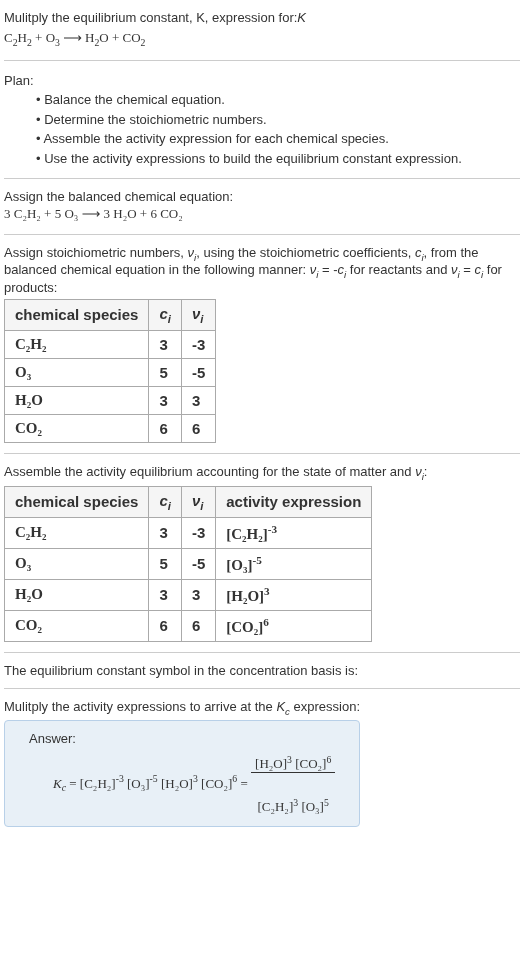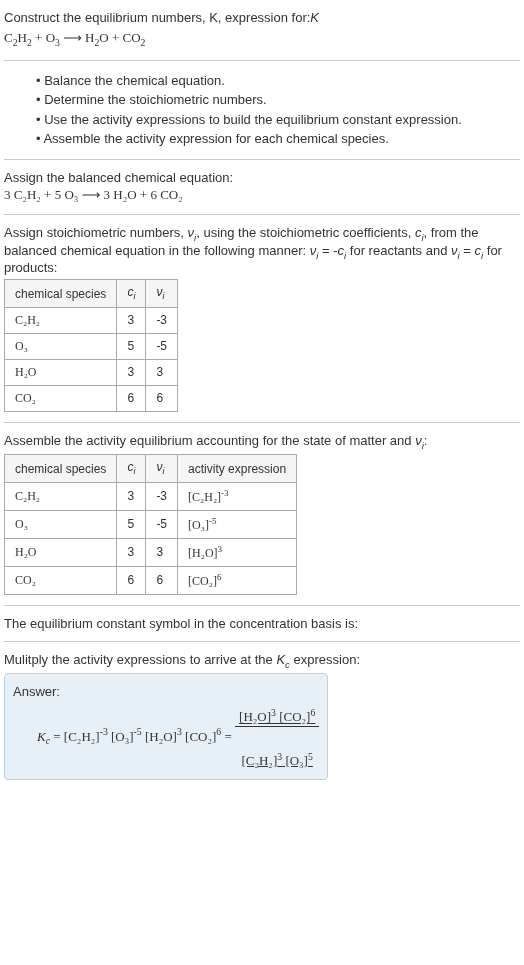--- a/index.html
+++ b/index.html
@@ -103,7 +103,7 @@
 
 <div class="section section-divider">
   <div class="intro-text">
-    <span>Construct the equilibrium numbers, K, expression for:</span><span class="italic">K</span>
+    <span>Mulitply the equilibrium constant, K, expression for:</span><span class="italic">K</span>
   </div>
   <div class="equation math">
     <span>C</span><span class="sub">2</span><span>H</span><span class="sub">2</span><span> + O</span><span class="sub">3</span><span> ⟶ H</span><span class="sub">2</span><span>O + CO</span><span class="sub">2</span>

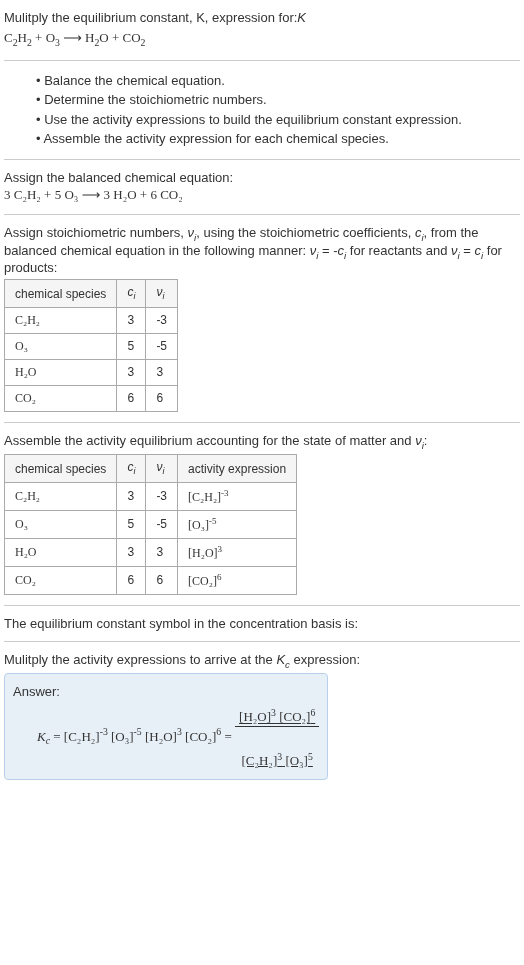--- a/index.html
+++ b/index.html
@@ -111,6 +111,7 @@
 </div>
 
 <div class="section section-divider">
+  <div class="plan-list">Plan:</div>
   <div class="plan-item">• Balance the chemical equation.</div>
   <div class="plan-item">• Determine the stoichiometric numbers.</div>
   <div class="plan-item">• Use the activity expressions to build the equilibrium constant expression.</div>

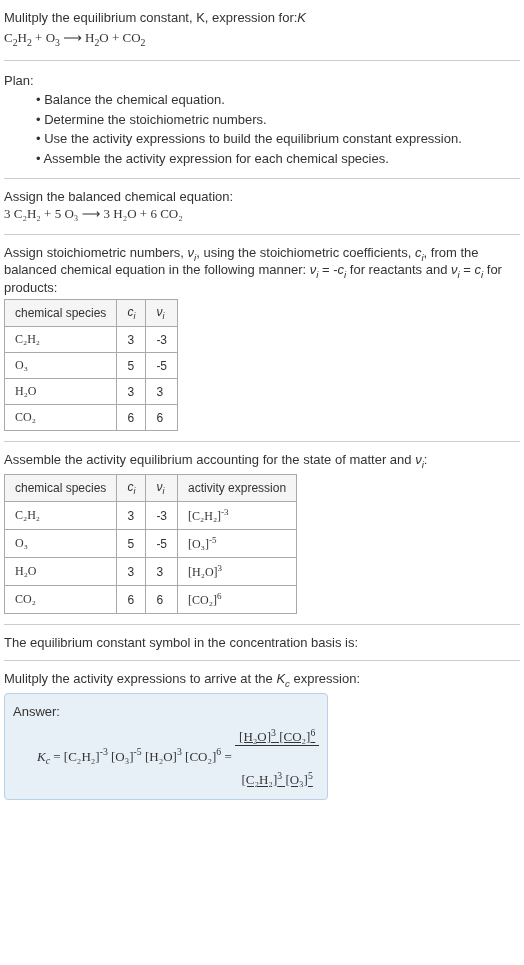--- a/index.html
+++ b/index.html
@@ -114,8 +114,8 @@
   <div class="plan-list">Plan:</div>
   <div class="plan-item">• Balance the chemical equation.</div>
   <div class="plan-item">• Determine the stoichiometric numbers.</div>
+  <div class="plan-item">• Assemble the activity expression for each chemical species.</div>
   <div class="plan-item">• Use the activity expressions to build the equilibrium constant expression.</div>
-  <div class="plan-item">• Assemble the activity expression for each chemical species.</div>
 </div>
 
 <div class="section section-divider">

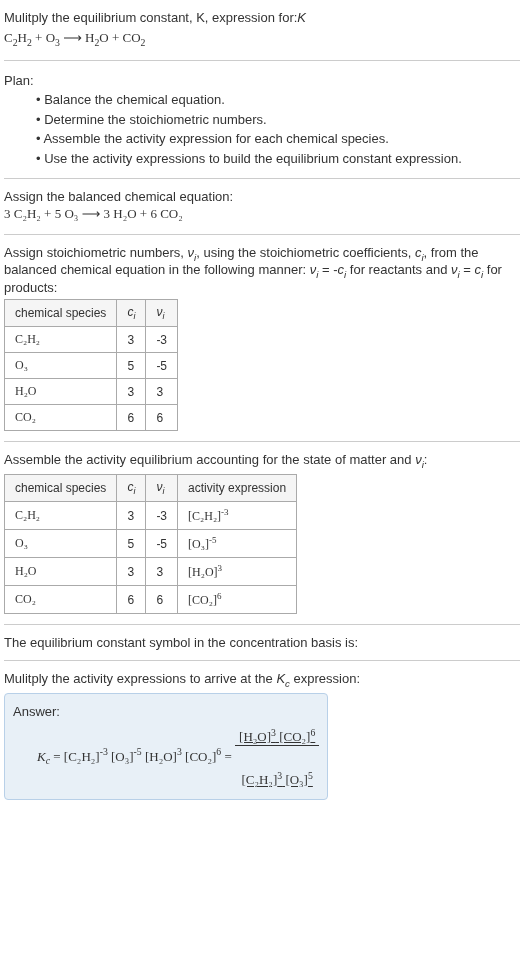--- a/index.html
+++ b/index.html
@@ -57,8 +57,8 @@
       border: 1px solid #aaa;
       padding: 5px 10px;
       text-align: left;
-      font-size: 12px;
-      font-weight: normal;
+      font-size: 15px;
+      font-weight: bold;
     }
     th {
       background: #f5f5f5;

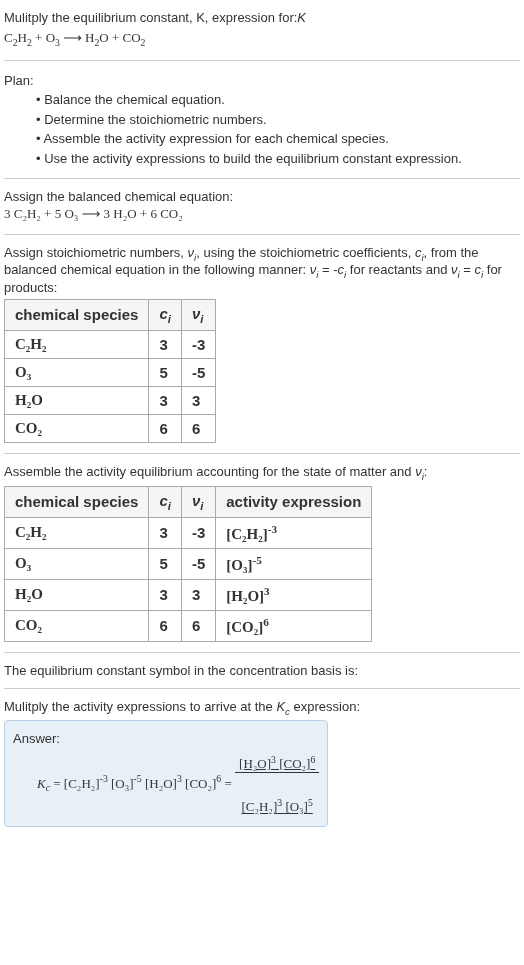--- a/index.html
+++ b/index.html
@@ -67,7 +67,7 @@
       background: #e8f0f7;
       border: 1px solid #b8d0e8;
       border-radius: 4px;
-      padding: 10px 8px;
+      padding: 10px 24px;
       display: inline-block;
       margin-top: 4px;
     }

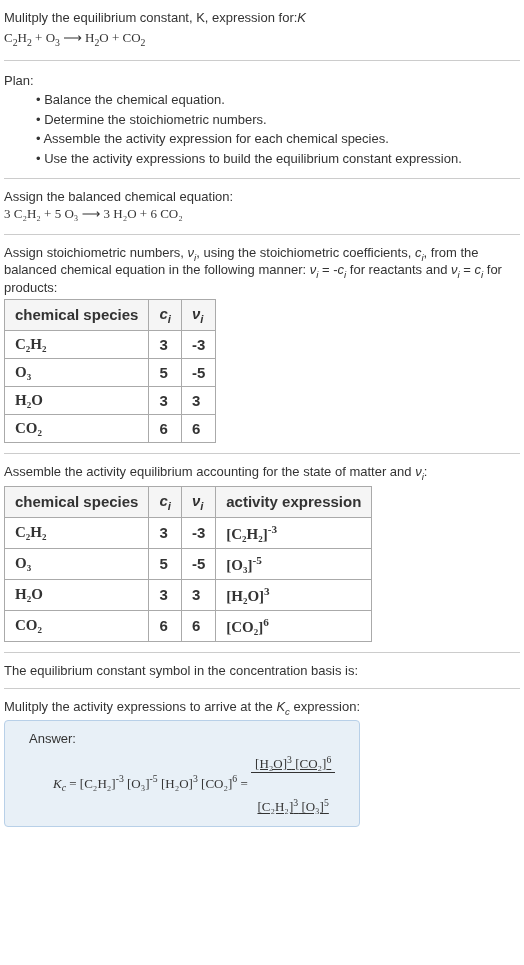--- a/index.html
+++ b/index.html
@@ -78,7 +78,6 @@
       display: inline-block;
       vertical-align: middle;
       text-align: center;
-      text-decoration: underline;
     }
     .fraction .num {
       border-bottom: 1px solid #333;

